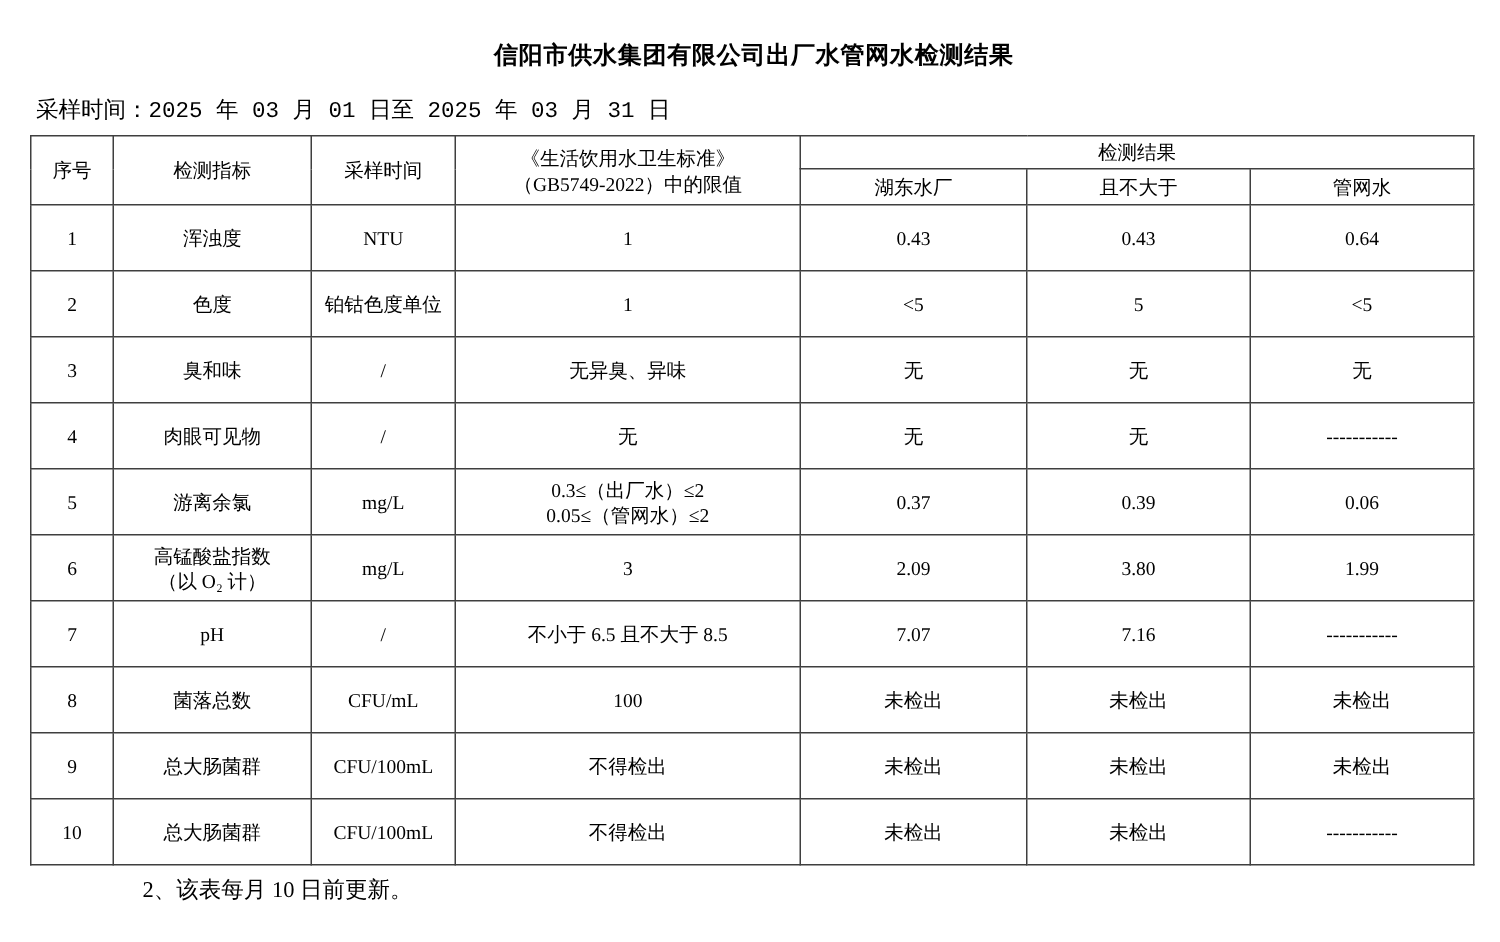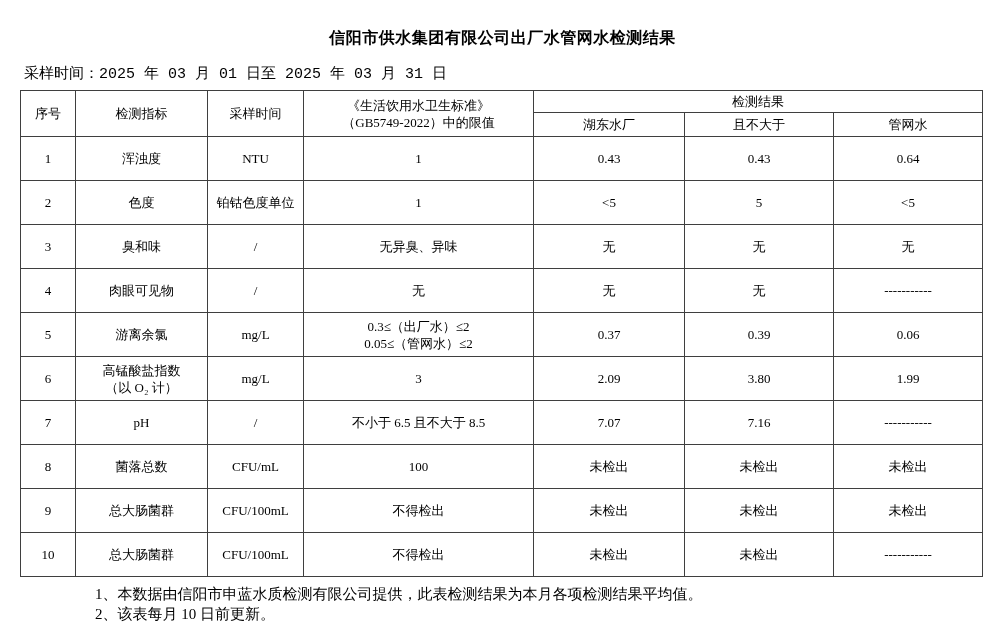--- a/index.html
+++ b/index.html
@@ -188,7 +188,6 @@
   </table>
 
   <div class="notes">
-    <div>1、本数据由信阳市申蓝水质检测有限公司提供，此表检测结果为本月各项检测结果平均值。</div>
     <div>2、该表每月 10 日前更新。</div>
   </div>
 </div>

